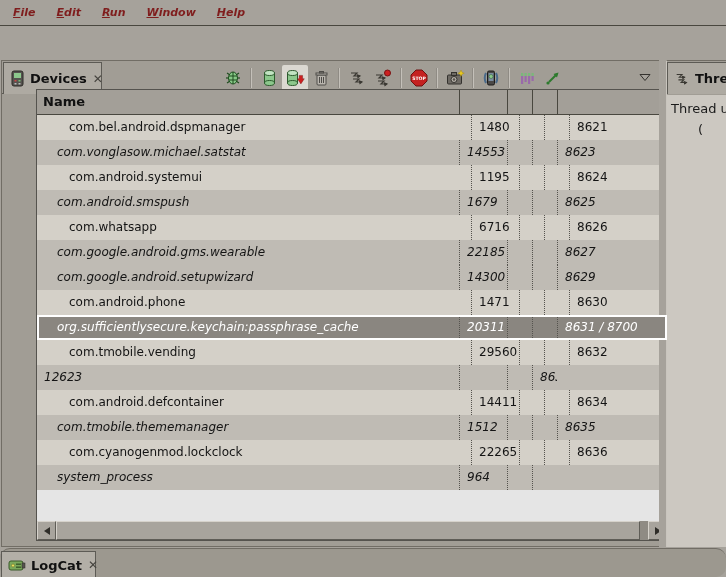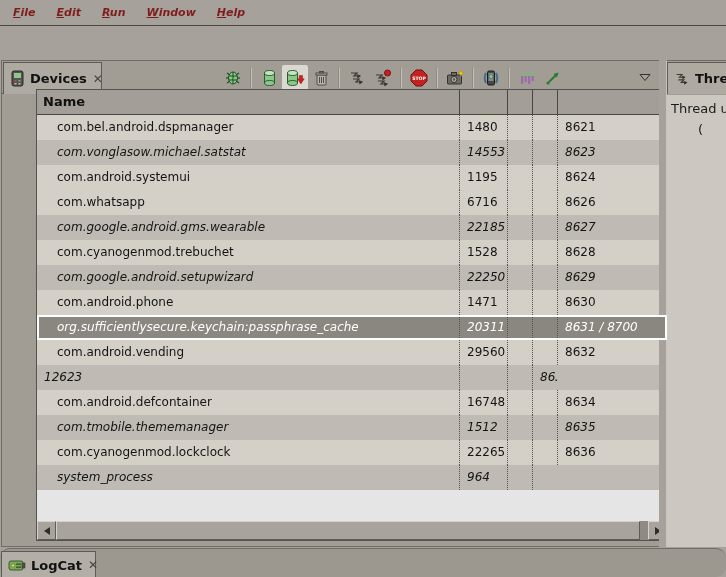--- a/index.html
+++ b/index.html
@@ -47,7 +47,7 @@
   .thead .hcell { font-size:13px; font-weight:bold; color:#111; line-height:24px; padding-left:6px; }
   .thead .hcell + .hcell { border-left:1px solid #49473f; }
   .trow { display:grid; grid-template-columns:422px 48px 25px 25px 1fr; height:25px; }
-  .trow.light { background:#d4d0c8; }
+  .trow.light { background:#d4d0c8;padding-left:12px; }
   .trow.dark  { background:#bfbbb4;font-style:italic; }
   .trow .cell { font-size:12px; color:#141414; line-height:25px; white-space:nowrap; overflow:hidden; }
   .trow .cell + .cell { border-left:1px dotted #55534e; }

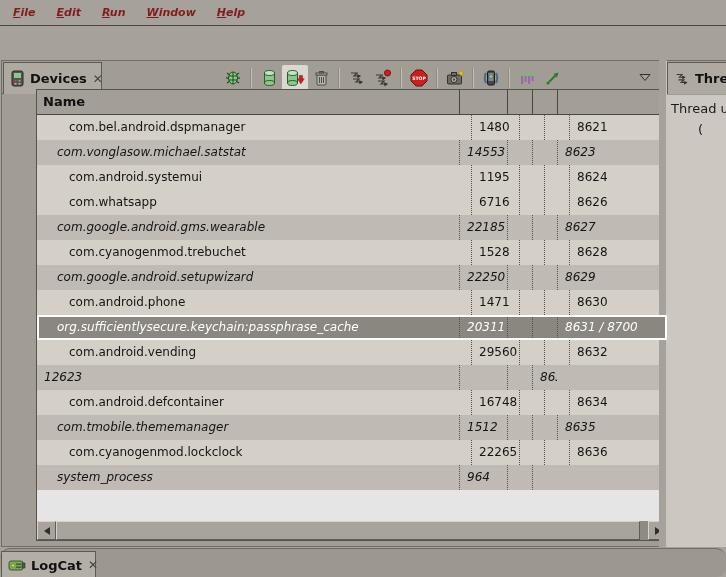--- a/index.html
+++ b/index.html
@@ -298,6 +298,13 @@
                 <div class="cell c4"></div>
                 <div class="cell port">8624</div>
               </div>
+              <div class="trow dark">
+                <div class="cell name">com.android.smspush</div>
+                <div class="cell pid">1679</div>
+                <div class="cell c3"></div>
+                <div class="cell c4"></div>
+                <div class="cell port">8625</div>
+              </div>
               <div class="trow light">
                 <div class="cell name">com.whatsapp</div>
                 <div class="cell pid">6716</div>

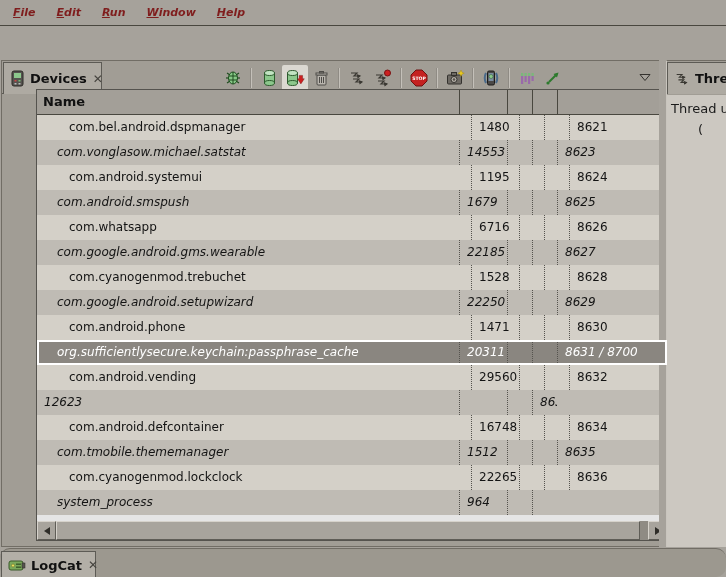--- a/index.html
+++ b/index.html
@@ -319,13 +319,6 @@
                 <div class="cell c4"></div>
                 <div class="cell port">8627</div>
               </div>
-              <div class="trow light">
-                <div class="cell name">com.cyanogenmod.trebuchet</div>
-                <div class="cell pid">1528</div>
-                <div class="cell c3"></div>
-                <div class="cell c4"></div>
-                <div class="cell port">8628</div>
-              </div>
               <div class="trow dark">
                 <div class="cell name">com.google.android.setupwizard</div>
                 <div class="cell pid">22250</div>

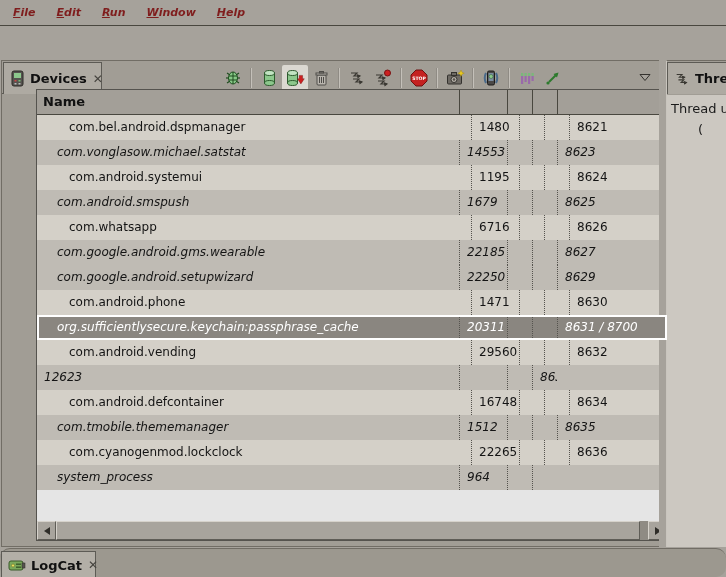--- a/index.html
+++ b/index.html
@@ -321,7 +321,7 @@
               </div>
               <div class="trow dark">
                 <div class="cell name">com.google.android.setupwizard</div>
-                <div class="cell pid">22250</div>
+                <div class="cell pid">14300</div>
                 <div class="cell c3"></div>
                 <div class="cell c4"></div>
                 <div class="cell port">8629</div>

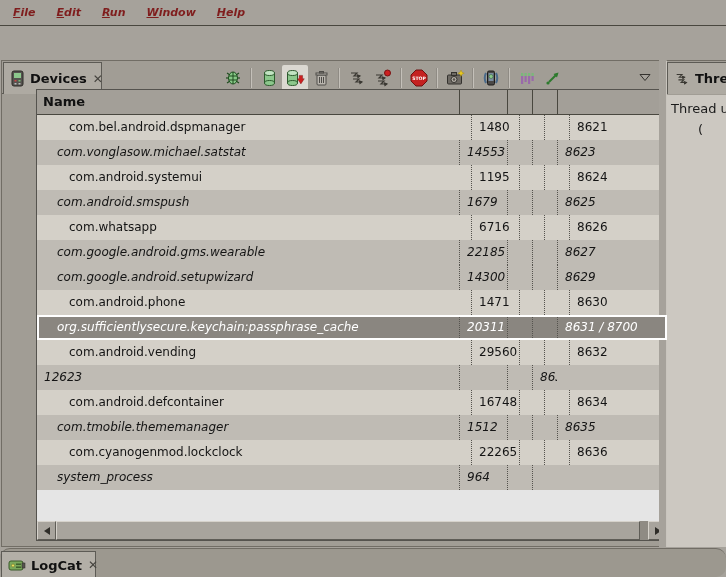--- a/index.html
+++ b/index.html
@@ -341,7 +341,7 @@
                 <div class="cell port">8631 / 8700</div>
               </div>
               <div class="trow light">
-                <div class="cell name">com.android.vending</div>
+                <div class="cell name">com.tmobile.vending</div>
                 <div class="cell pid">29560</div>
                 <div class="cell c3"></div>
                 <div class="cell c4"></div>

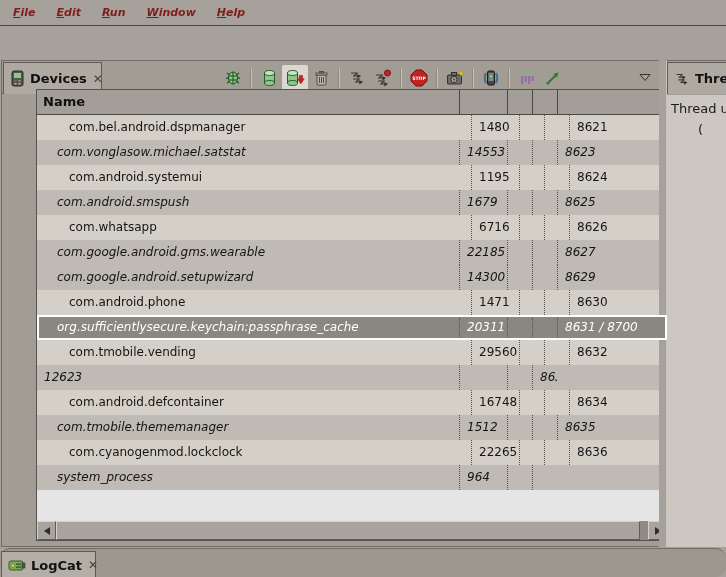--- a/index.html
+++ b/index.html
@@ -355,7 +355,7 @@
               </div>
               <div class="trow light">
                 <div class="cell name">com.android.defcontainer</div>
-                <div class="cell pid">16748</div>
+                <div class="cell pid">14411</div>
                 <div class="cell c3"></div>
                 <div class="cell c4"></div>
                 <div class="cell port">8634</div>

